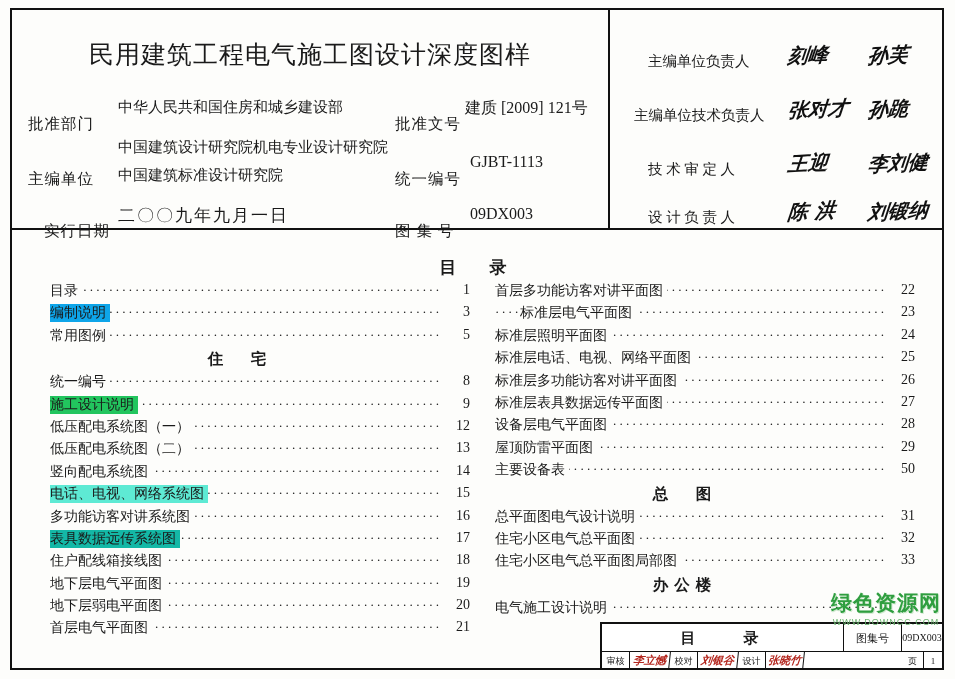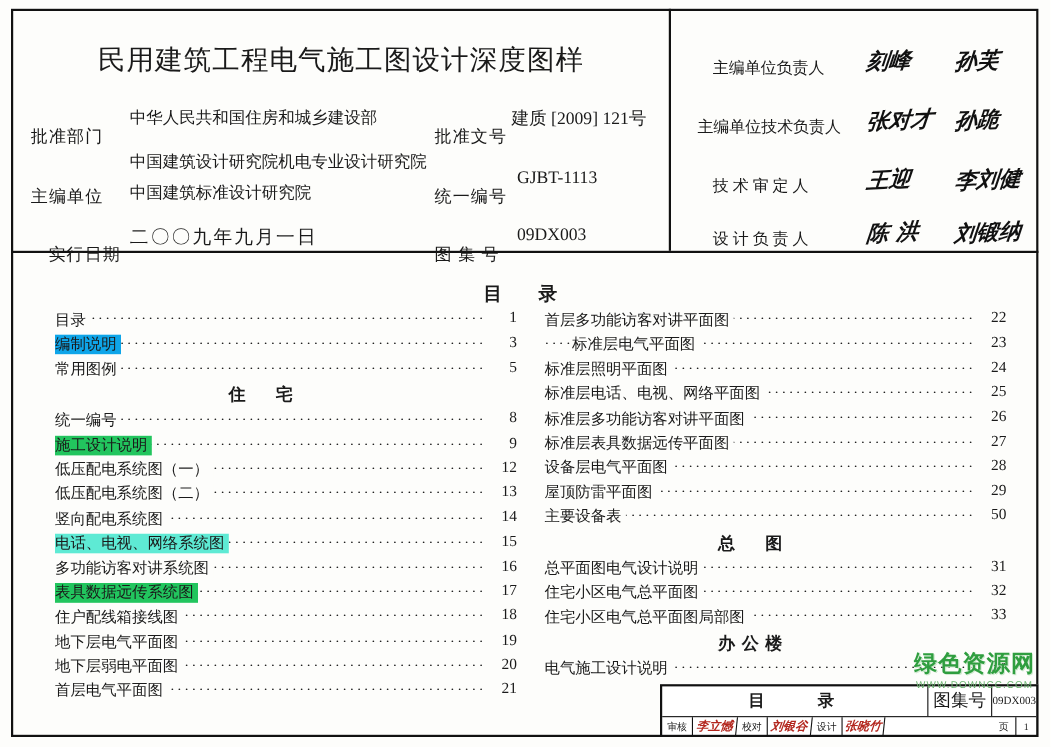--- a/index.html
+++ b/index.html
@@ -406,7 +406,7 @@
         </div>
         <div class="toc-item">
           <span class="t-dots">·························································································</span>
-          <span class="t-label" style="background: #22c55e; padding-right: 4px; font-family: Liberation Mono, monospace;">表具数据远传系统图</span>
+          <span class="t-label" style="background: #14b8a6; padding-right: 4px; font-family: Liberation Mono, monospace;">表具数据远传系统图</span>
           <span class="t-page">17</span>
         </div>
         <div class="toc-item">

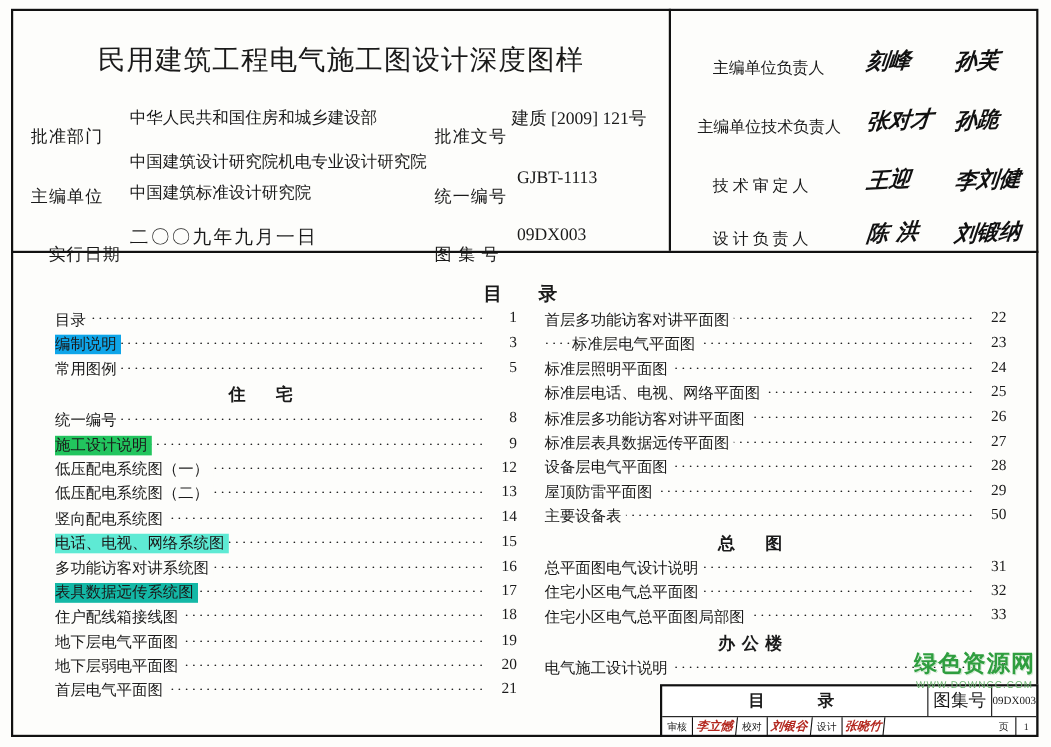--- a/index.html
+++ b/index.html
@@ -209,7 +209,7 @@
     box-sizing: border-box;
     border-right: 1px solid #111;
     text-align: center;
-    font-size: 16px;
+    font-size: 11px;
     line-height: 28px;
   }
   .tb-atlas-val {

